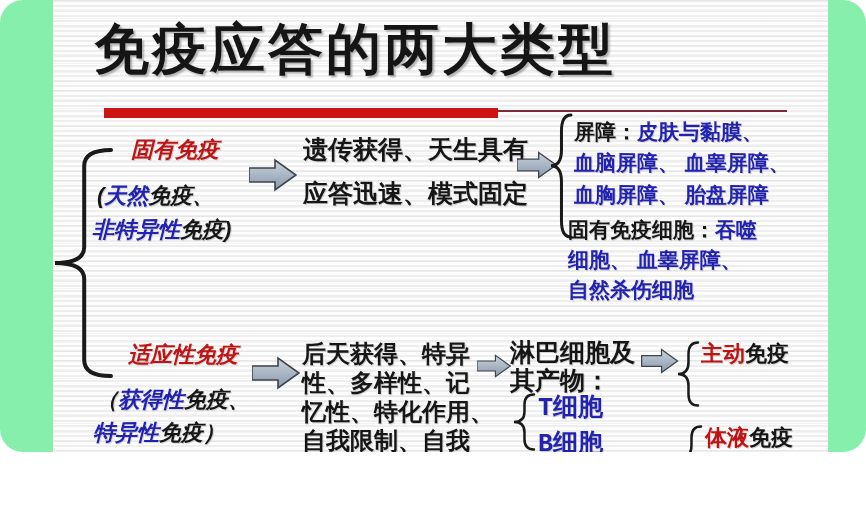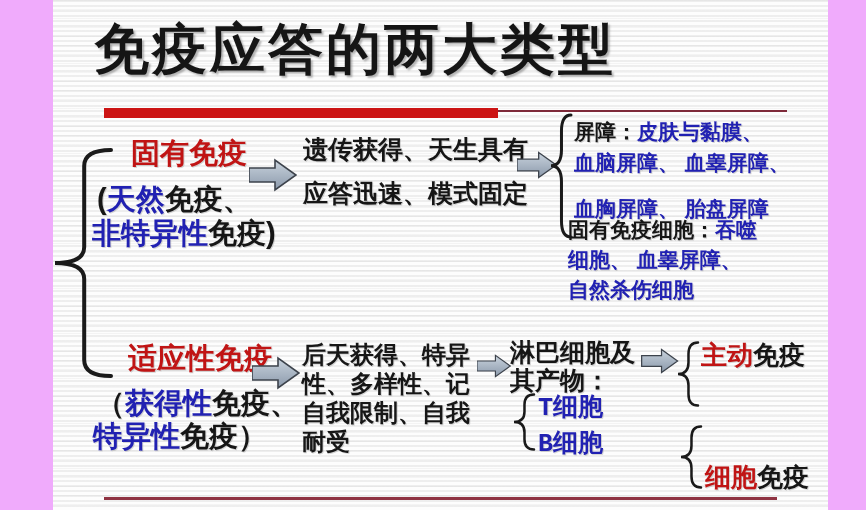--- a/index.html
+++ b/index.html
@@ -8,8 +8,9 @@
     background:#ffffff;
   }
   .stage{
-    position:relative;width:866px;height:510px;background:#f0abfc;
+    position:relative;width:866px;height:452px;background:#86efac;
     overflow:hidden;
+    border-radius:23px;
   }
   .slide-bg{
     position:absolute;left:53px;top:0;width:775px;height:510px;

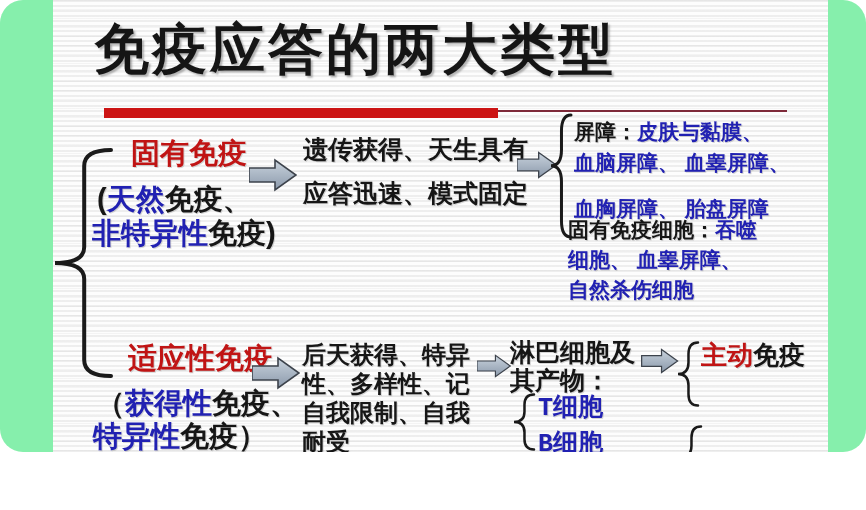--- a/index.html
+++ b/index.html
@@ -34,7 +34,7 @@
   .red{color:#c01414;}
   .blue{color:#2121b2;}
   .blk{color:#161616;}
-  .f27{font-size:29px;}
+  .f27{font-size:22px;font-style:italic;}
   .f25{font-size:25px;font-family:Liberation Mono, monospace;}
   .f24{font-size:24px;}
   .f23{font-size:21px;}

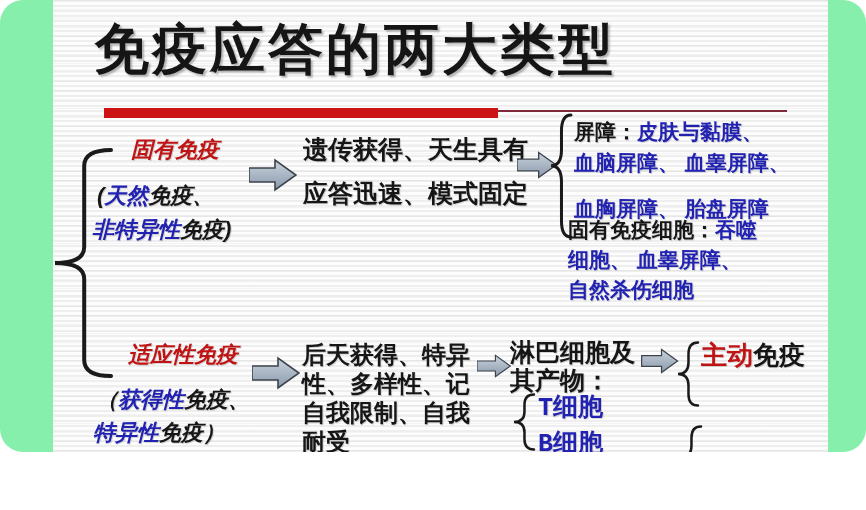--- a/index.html
+++ b/index.html
@@ -85,7 +85,7 @@
 
   <div class="abs txt f23" style="left:574px;top:121px;"><span class="blk">屏障：</span><span class="blue">皮肤与黏膜、</span></div>
   <div class="abs txt blue f23" style="left:574px;top:152px;">血脑屏障、 血睾屏障、</div>
-  <div class="abs txt blue f23" style="left:574px;top:198px;">血胸屏障、 胎盘屏障</div>
+  <div class="abs txt blue f23" style="left:574px;top:184px;">血胸屏障、 胎盘屏障</div>
 
   <div class="abs txt f23" style="left:568px;top:219px;"><span class="blk">固有免疫细胞：</span><span class="blue">吞噬</span></div>
   <div class="abs txt blue f23" style="left:568px;top:249px;">细胞、 血睾屏障、</div>

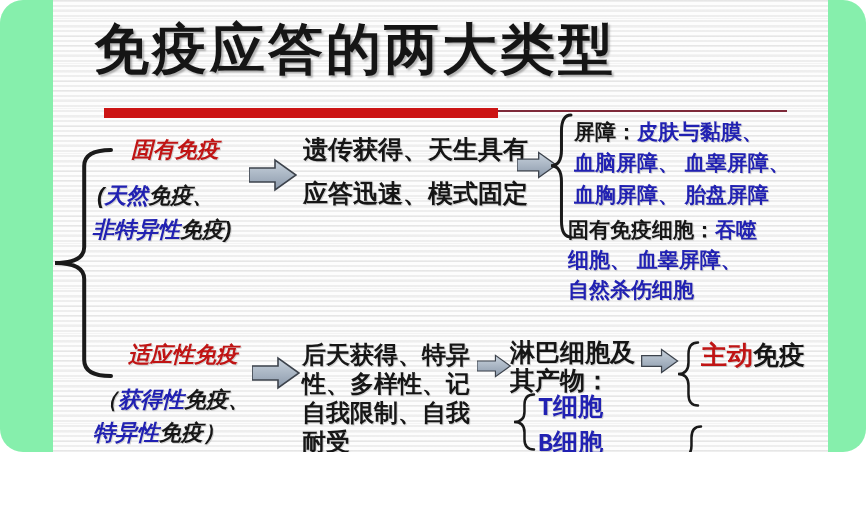--- a/index.html
+++ b/index.html
@@ -36,7 +36,7 @@
   .blk{color:#161616;}
   .f27{font-size:22px;font-style:italic;}
   .f25{font-size:25px;font-family:Liberation Mono, monospace;}
-  .f24{font-size:24px;}
+  .f24{font-size:24px;font-family:Liberation Serif, serif;}
   .f23{font-size:21px;}
   .f26{font-size:26px;}
   svg{display:block;}

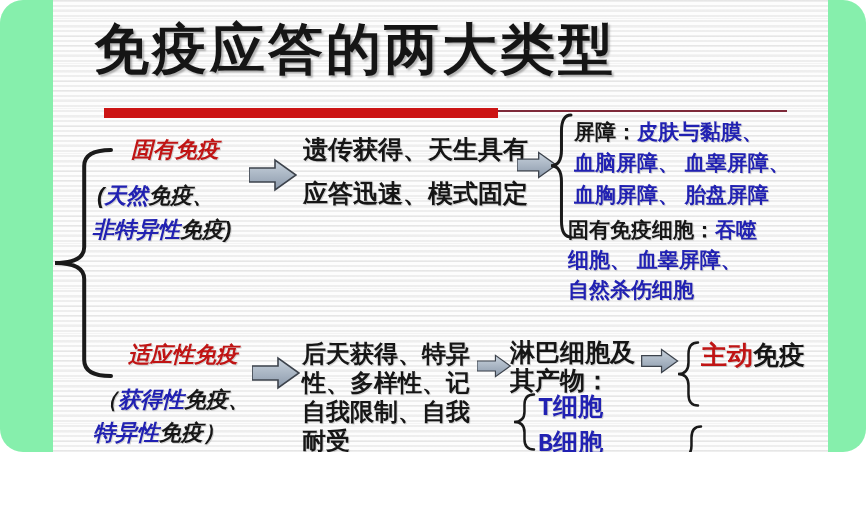--- a/index.html
+++ b/index.html
@@ -38,7 +38,7 @@
   .f25{font-size:25px;font-family:Liberation Mono, monospace;}
   .f24{font-size:24px;font-family:Liberation Serif, serif;}
   .f23{font-size:21px;}
-  .f26{font-size:26px;}
+  .f26{font-size:22px;}
   svg{display:block;}
 </style>
 </head>

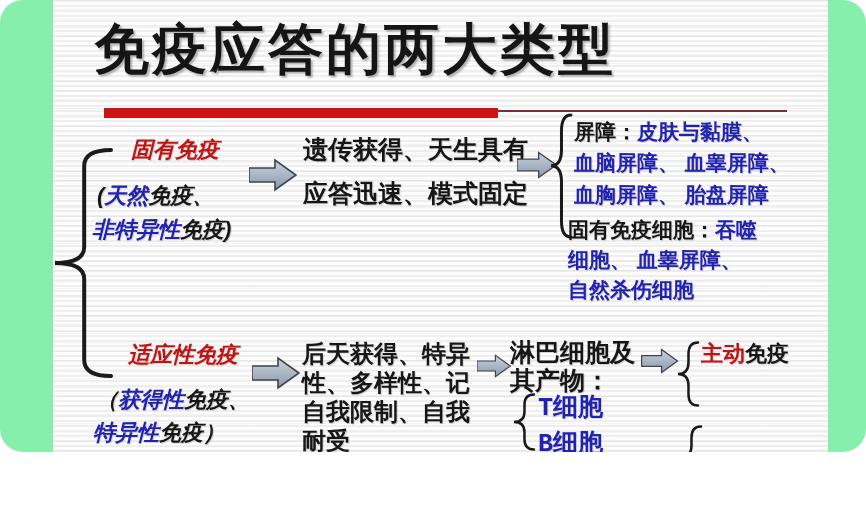--- a/index.html
+++ b/index.html
@@ -102,6 +102,7 @@
   <div class="abs txt blk f24" style="left:302px;top:340px;line-height:29px;">
     <div>后天获得、特异</div>
     <div>性、多样性、记</div>
+    <div>忆性、特化作用、</div>
     <div>自我限制、自我</div>
     <div>耐受</div>
   </div>

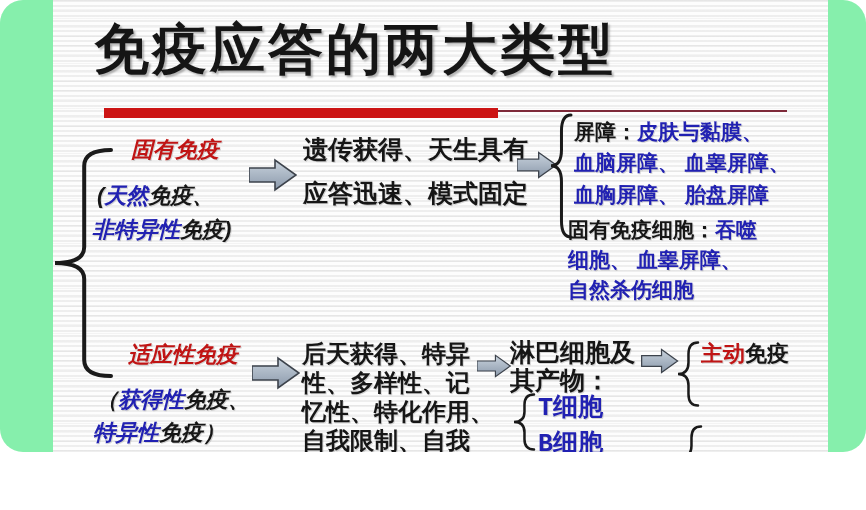--- a/index.html
+++ b/index.html
@@ -131,6 +131,7 @@
   <svg class="abs" style="left:679px;top:424px;" width="24" height="66" viewBox="0 0 24 66">
       <path d="M 22 2.5 Q 12.48 2.5 12.48 13.72 L 12.48 21.78 Q 12.48 33 2 33 Q 12.48 33 12.48 44.22 L 12.48 52.28 Q 12.48 63.5 22 63.5" fill="none" stroke="#1a1a1a" stroke-width="2.5" stroke-linecap="round"></path>
     </svg>
+  <div class="abs txt f26" style="left:705px;top:426px;"><span class="red">体液</span><span class="blk">免疫</span></div>
   <div class="abs txt f26" style="left:705px;top:464px;"><span class="red">细胞</span><span class="blk">免疫</span></div>
 
   <div class="abs line-bottom" style="left:104px;top:497px;width:673px;"></div>

